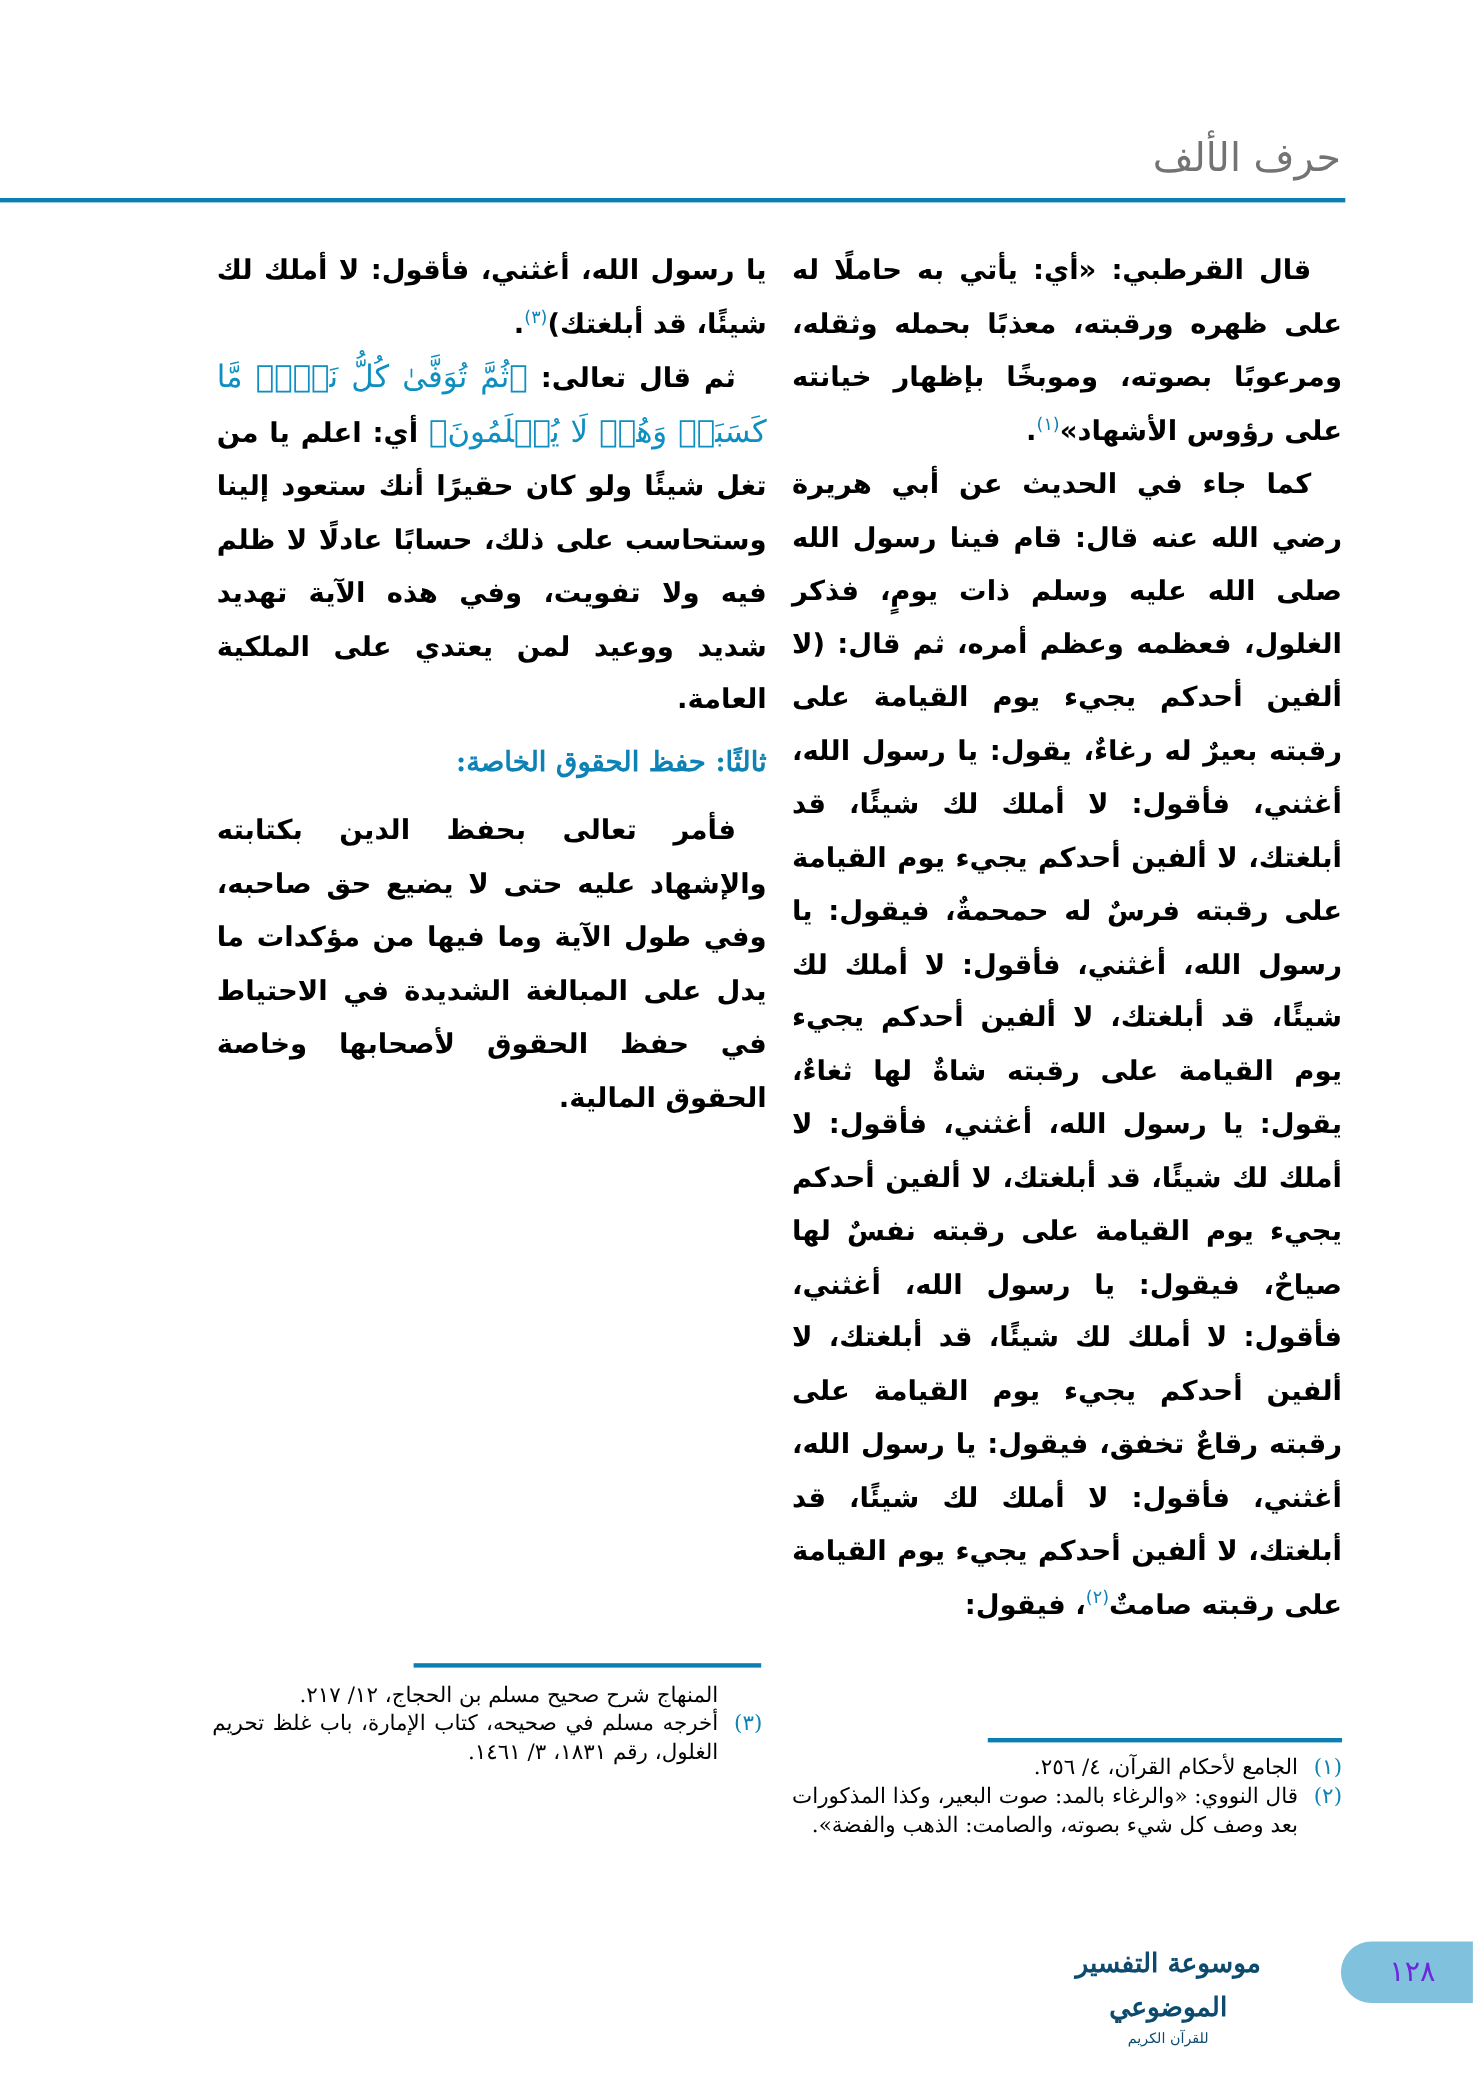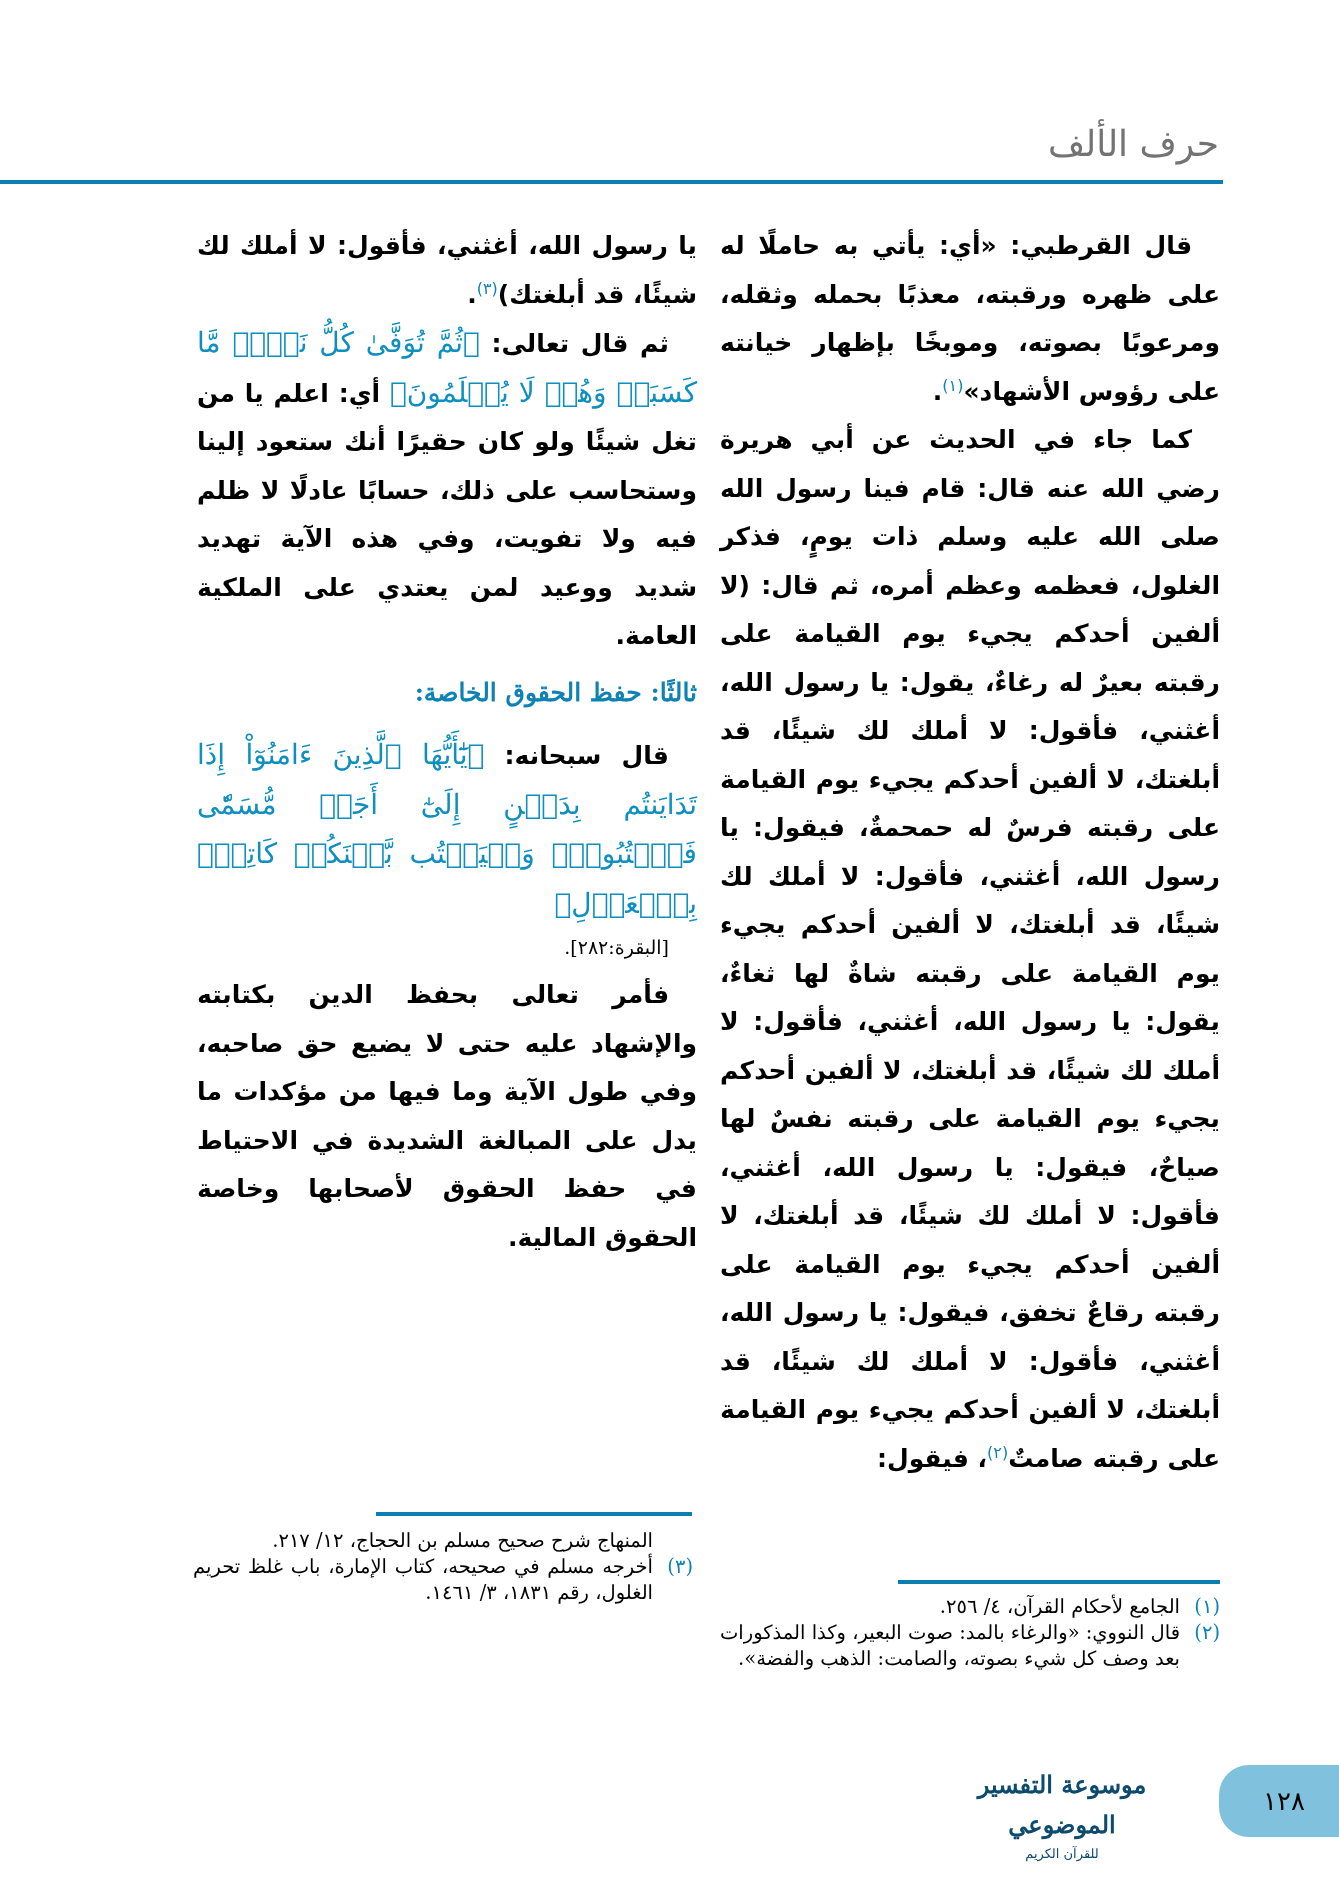--- a/index.html
+++ b/index.html
@@ -98,11 +98,6 @@
     <span>أي: اعلم يا من تغل شيئًا ولو كان حقيرًا أنك ستعود إلينا وستحاسب على ذلك، حسابًا عادلًا لا ظلم فيه ولا تفويت، وفي هذه الآية تهديد شديد ووعيد لمن يعتدي على الملكية العامة.</span>
   </p>
   <p class="subheading">ثالثًا: حفظ الحقوق الخاصة:</p>
-  <p class="para">
-    <span>قال سبحانه:</span>
-    <span class="verse">﴿يَٰٓأَيُّهَا ٱلَّذِينَ ءَامَنُوٓاْ إِذَا تَدَايَنتُم بِدَيۡنٍ إِلَىٰٓ أَجَلٖ مُّسَمّٗى فَٱكۡتُبُوهُۚ وَلۡيَكۡتُب بَّيۡنَكُمۡ كَاتِبُۢ بِٱلۡعَدۡلِ﴾</span>
-    <span class="ref">[البقرة:٢٨٢].</span>
-  </p>
   <p class="para">فأمر تعالى بحفظ الدين بكتابته والإشهاد عليه حتى لا يضيع حق صاحبه، وفي طول الآية وما فيها من مؤكدات ما يدل على المبالغة الشديدة في الاحتياط في حفظ الحقوق لأصحابها وخاصة الحقوق المالية.</p>
 </div>
 

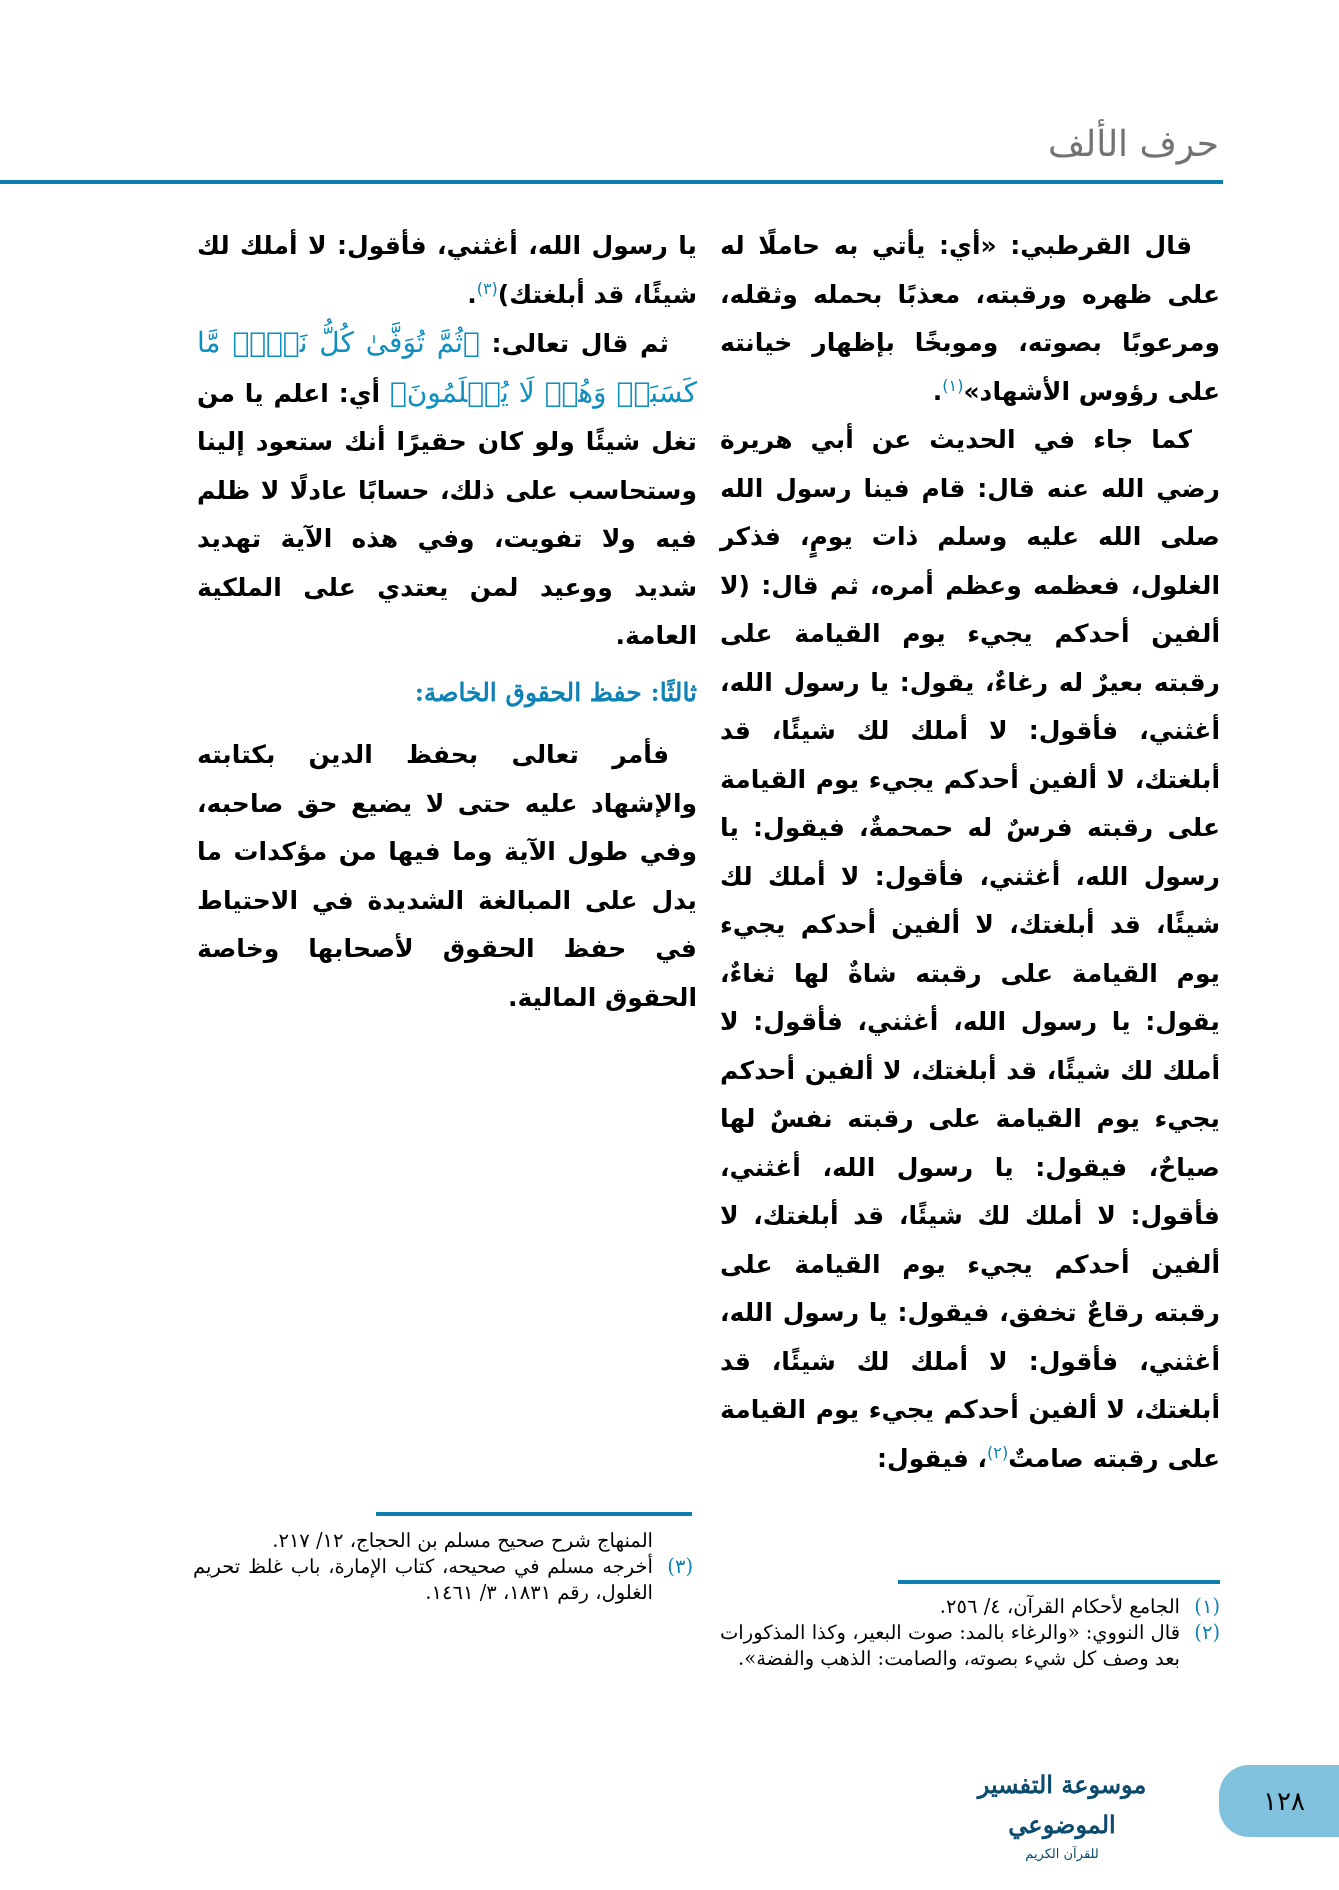--- a/index.html
+++ b/index.html
@@ -60,9 +60,9 @@
   .fn-num { color: #0e82b4; width: 40px; flex: 0 0 40px; }
   .fn-text { flex: 1; }
   .page-badge {
-    position: absolute; right: 0; top: 1765px; width: 120px; height: 72px;
+    position: absolute; right: 0; top: 1765px; width: 120px; height: 56px;
     background: #80c1de; border-radius: 30px 0 0 30px;
-    color: #000000; font-size: 26px; display: flex; align-items: center;
+    color: #6d28d9; font-size: 26px; display: flex; align-items: center;
     justify-content: center; padding-left: 10px; box-sizing: border-box;
     font-family: "DejaVu Sans", sans-serif;
   }

